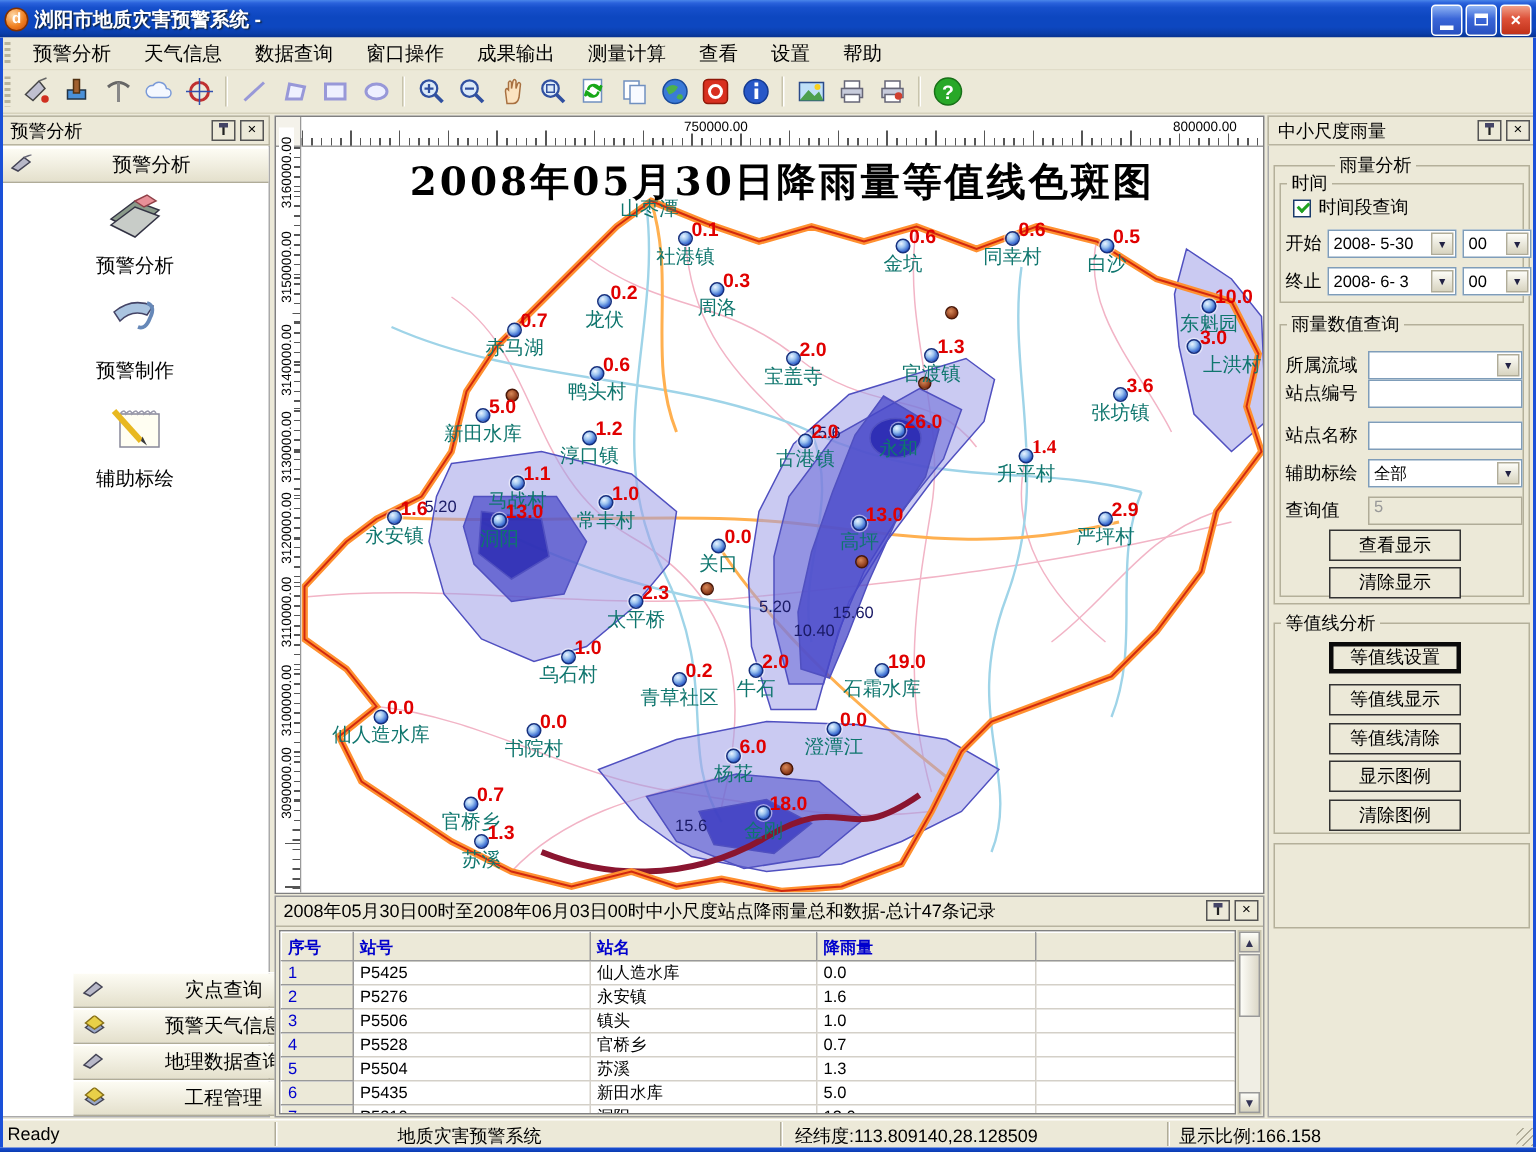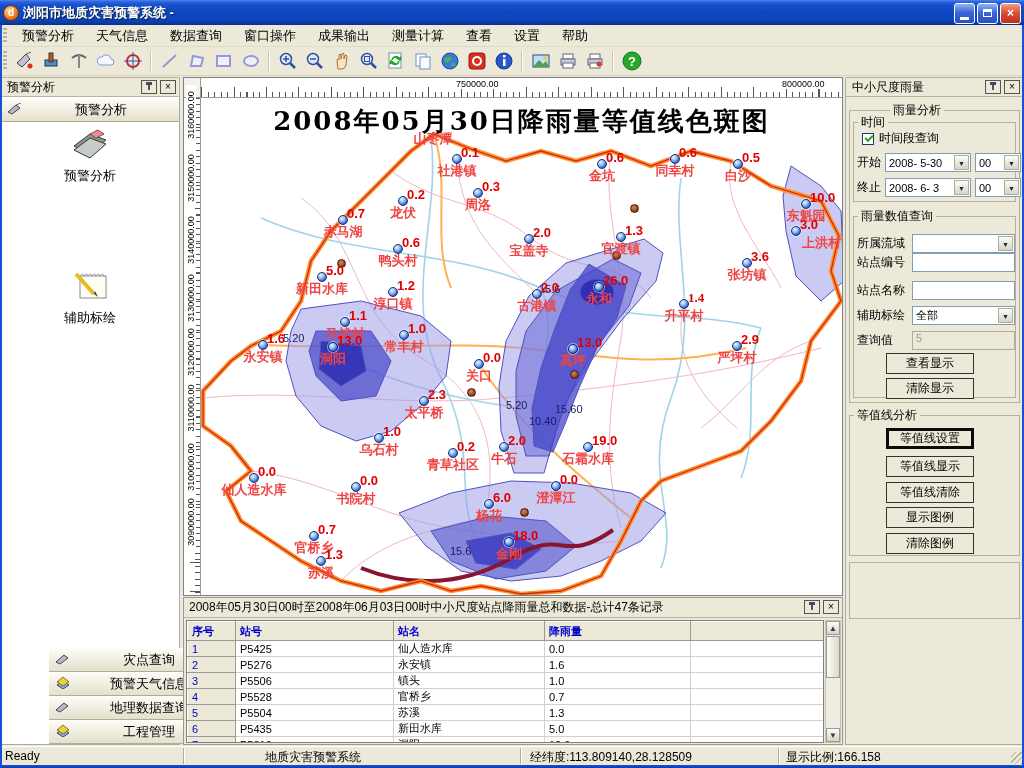--- a/index.html
+++ b/index.html
@@ -62,7 +62,7 @@
     background:radial-gradient(circle at 35% 30%,#eaf4ff 0%,#9cc4f0 35%,#3a6ad0 70%,#1c3a90 100%);
     border:1px solid #16307e;box-shadow:0 0 0 1px rgba(255,255,255,.5);}
   .stn-val{position:absolute;color:#e00000;font-weight:bold;font-size:13px;white-space:nowrap;}
-  .stn-name{position:absolute;color:#ef4444;font-weight:bold;font-size:13px;width:90px;text-align:center;white-space:nowrap;}
+  .stn-name{position:absolute;color:#0f766e;font-weight:normal;font-size:13px;width:90px;text-align:center;white-space:nowrap;}
   .ctr-label{position:absolute;color:#1a1a66;font-size:11px;white-space:nowrap;}
   .town-dot{position:absolute;width:9px;height:9px;border-radius:50%;background:radial-gradient(circle at 40% 35%,#d88858,#8a3818 70%);border:1px solid #4a1808;}
 

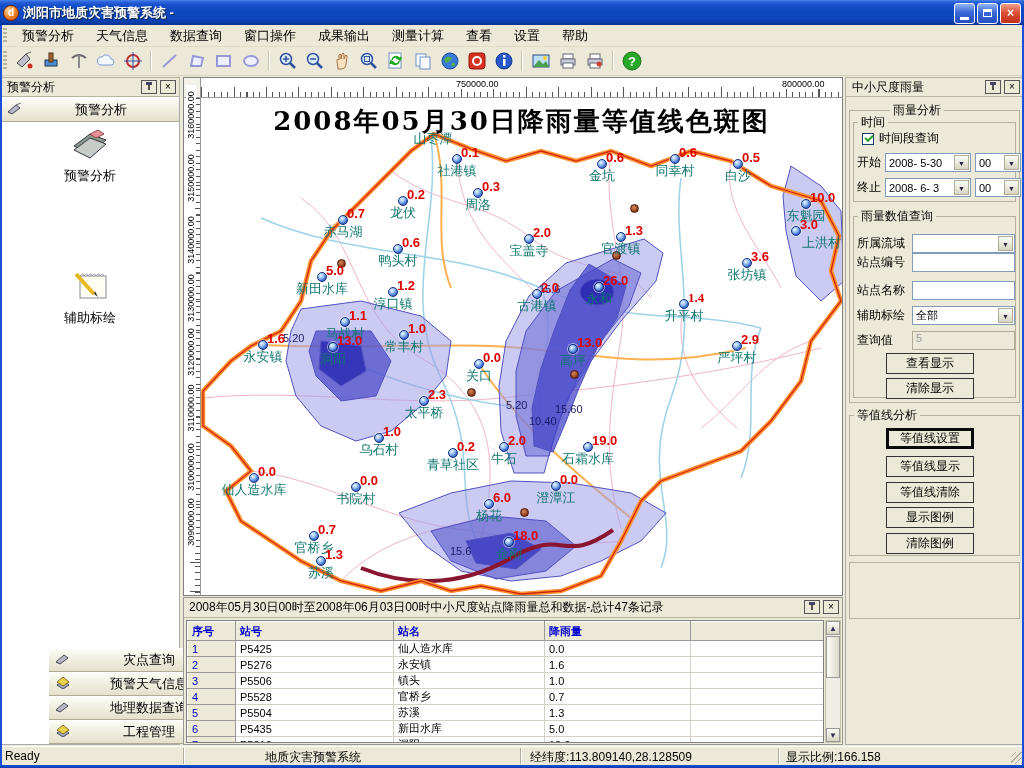--- a/index.html
+++ b/index.html
@@ -313,6 +313,13 @@
           <polygon points="22,8 30,4 36,8 28,12" fill="#e89098" stroke="#904048"></polygon>
         </svg>
       <div class="t-label">预警分析</div>
+    </div>
+    <div class="tool-item" style="top:116px;">
+      <svg width="44" height="36">
+          <path d="M8,14 Q20,4 34,10 L30,16 Q20,12 12,20 z" fill="#aac4e0" stroke="#446"></path>
+          <path d="M30,8 q6,2 2,10 q-3,8 -8,6" fill="none" stroke="#6688b8" stroke-width="2.5"></path>
+        </svg>
+      <div class="t-label">预警制作</div>
     </div>
     <div class="tool-item" style="top:188px;">
       <svg width="44" height="36">

